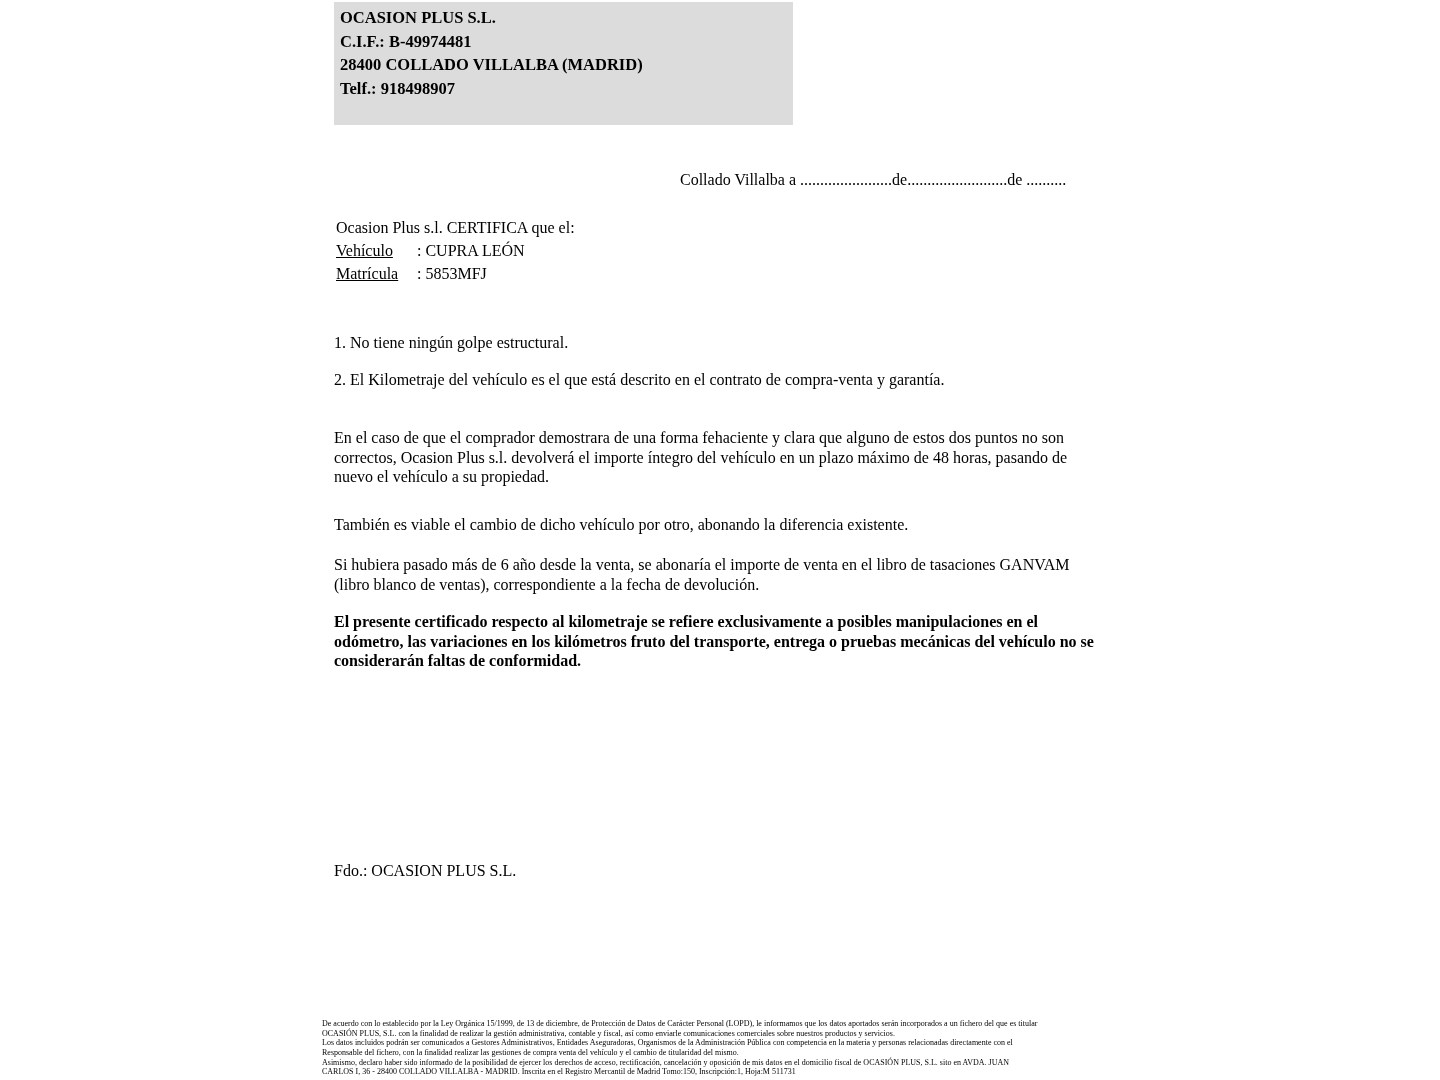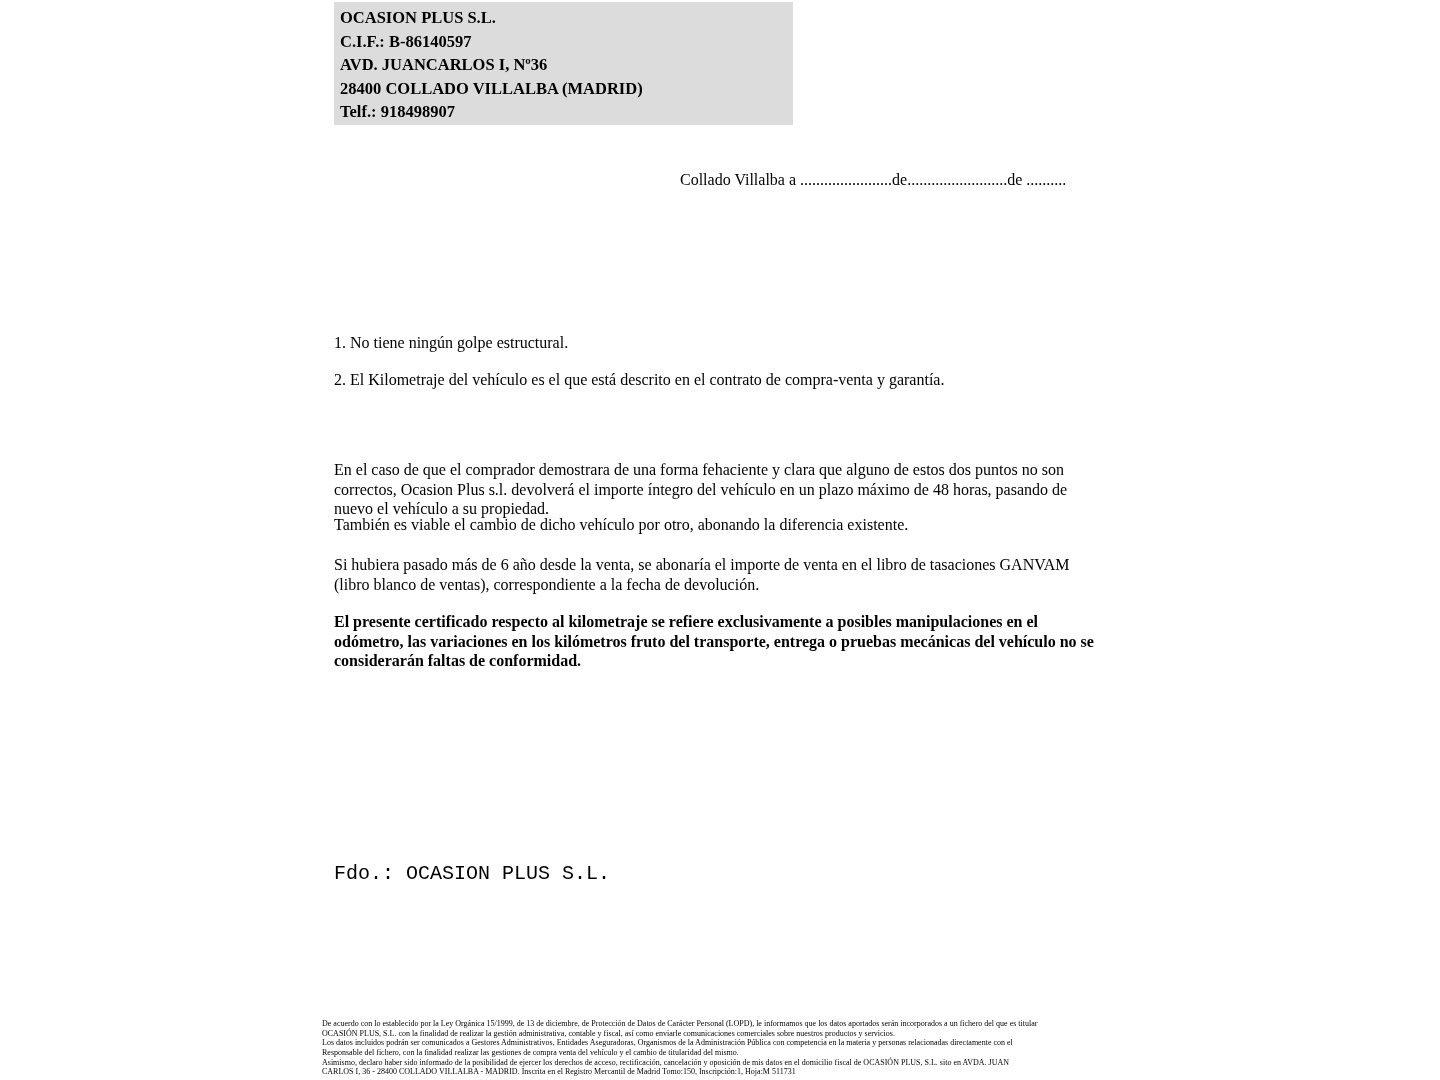--- a/index.html
+++ b/index.html
@@ -108,7 +108,7 @@
 
   <div class="header-box">
     <div>OCASION PLUS S.L.</div>
-    <div>C.I.F.: B-86140597</div>
+    <div>C.I.F.: B-49974481</div>
     <div>AVD. JUANCARLOS I, Nº36</div>
     <div>28400 COLLADO VILLALBA (MADRID)</div>
     <div>Telf.: 918498907</div>

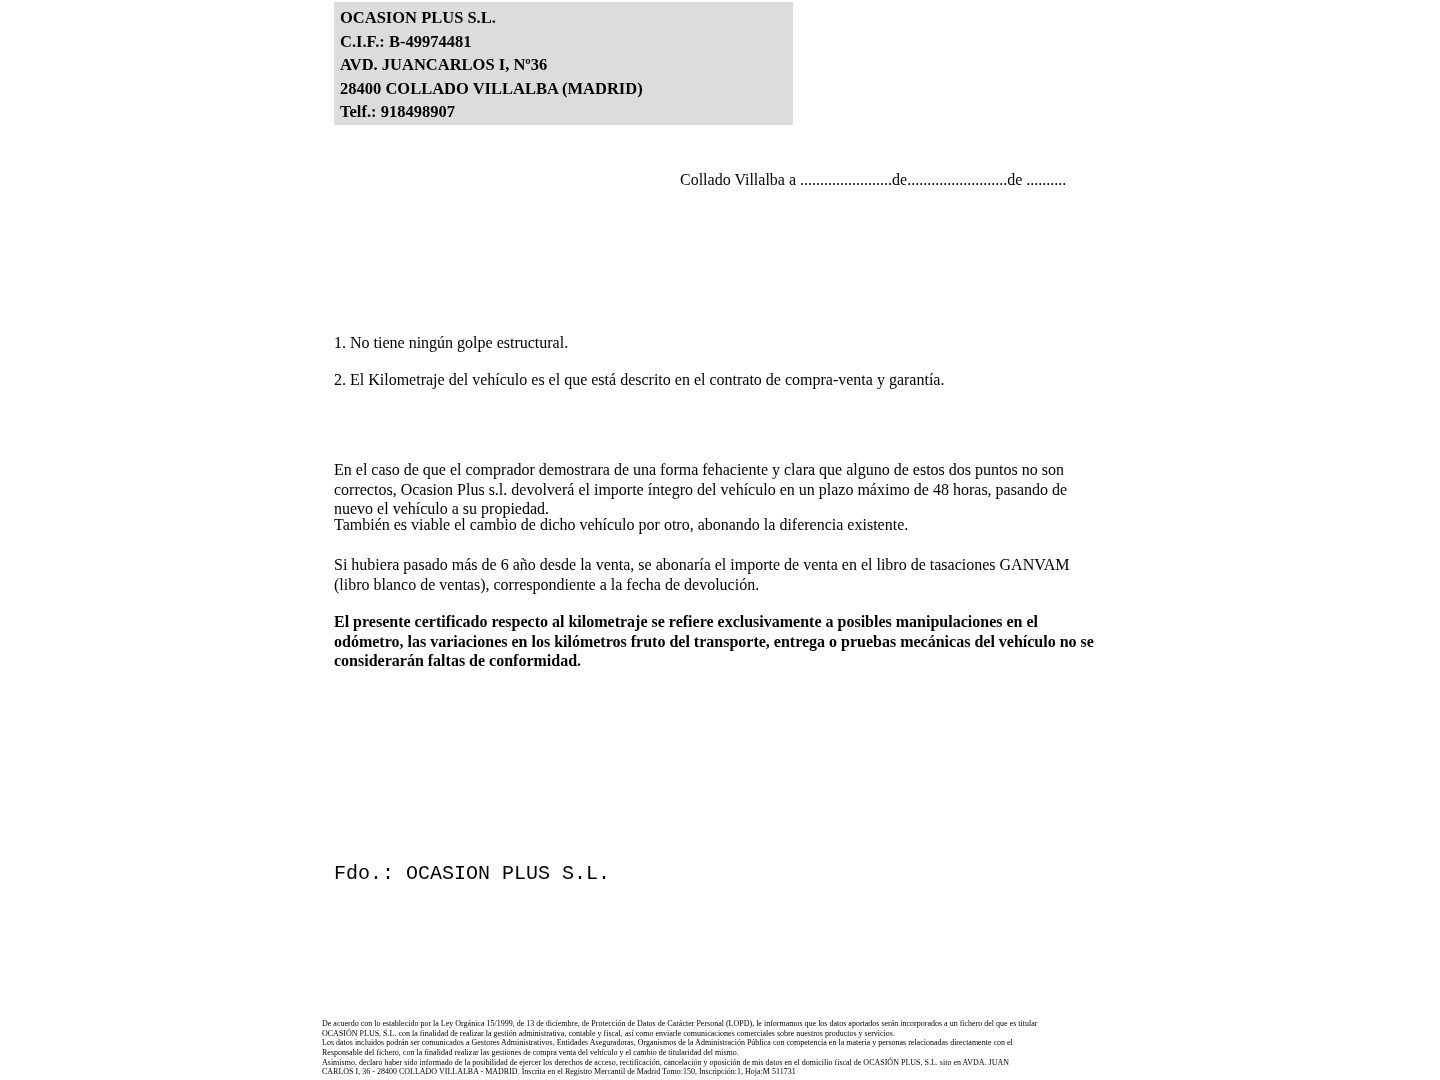--- a/index.html
+++ b/index.html
@@ -109,7 +109,6 @@
   <div class="header-box">
     <div>OCASION PLUS S.L.</div>
     <div>C.I.F.: B-49974481</div>
-    <div>AVD. JUANCARLOS I, Nº36</div>
     <div>28400 COLLADO VILLALBA (MADRID)</div>
     <div>Telf.: 918498907</div>
   </div>

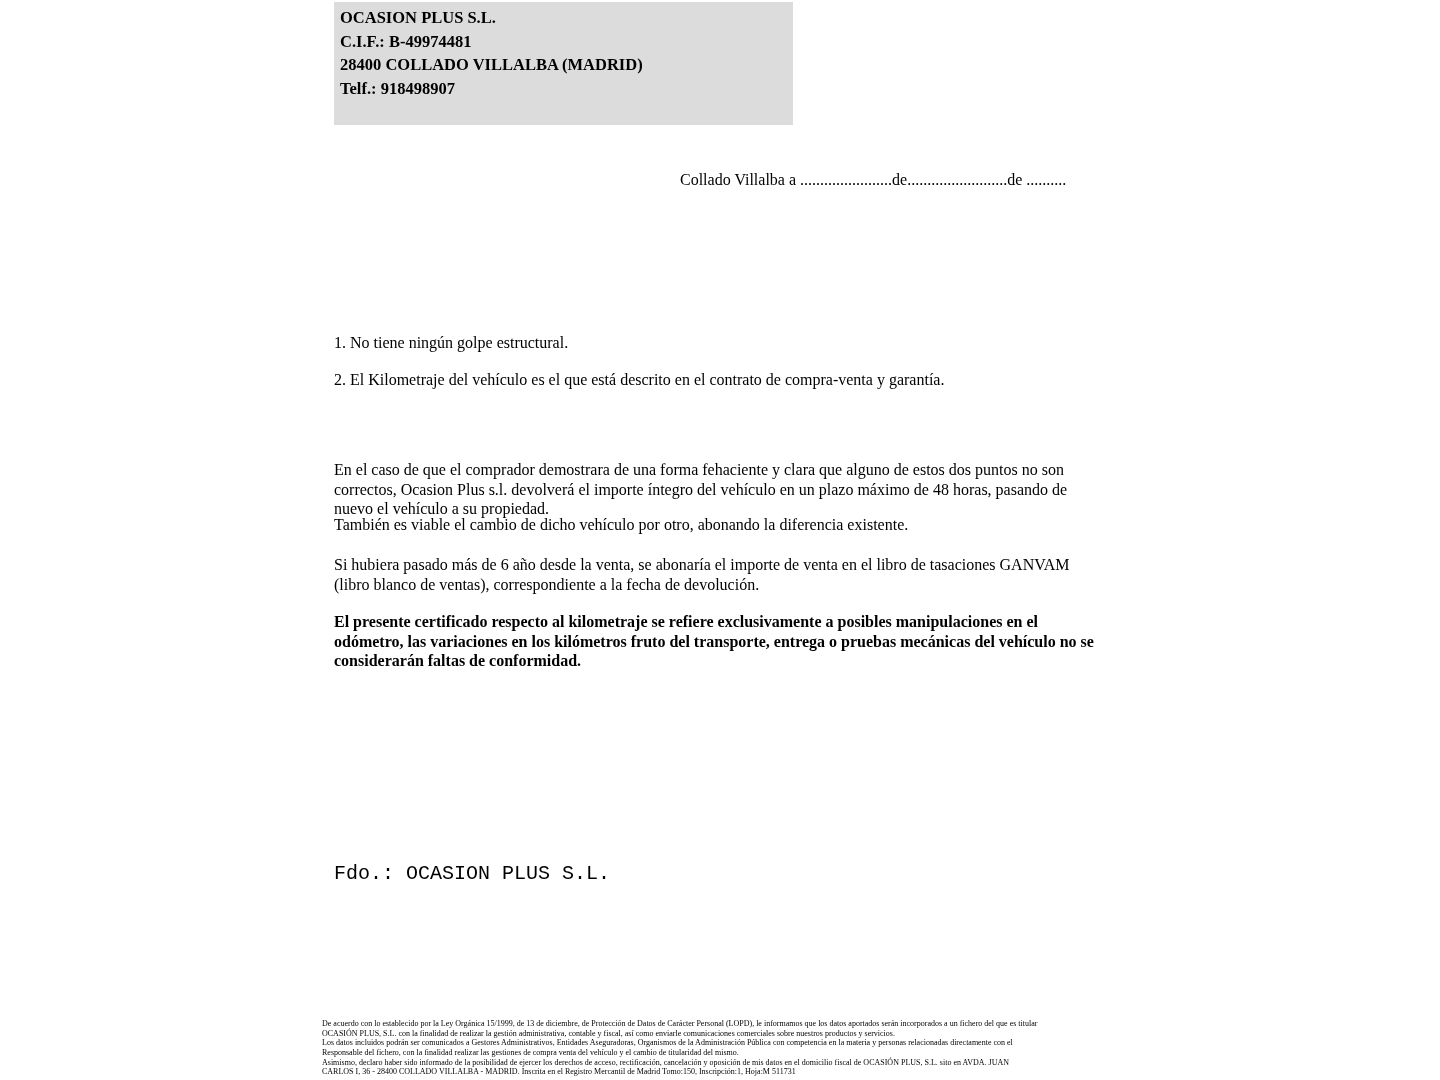--- a/index.html
+++ b/index.html
@@ -115,6 +115,15 @@
 
   <div class="date-line">Collado Villalba a .......................de.........................de ..........</div>
 
+  <div class="cert-block">
+    <div class="row">Ocasion Plus s.l. CERTIFICA que el:</div>
+    <div class="row">
+      <span class="cert-label">Vehículo</span><span>: CUPRA LEÓN</span>
+    </div>
+    <div class="row">
+      <span class="cert-label">Matrícula</span><span>: 5853MFJ</span>
+    </div>
+  </div>
 
   <div class="point point1">1. No tiene ningún golpe estructural.</div>
   <div class="point point2">2. El Kilometraje del vehículo es el que está descrito en el contrato de compra-venta y garantía.</div>

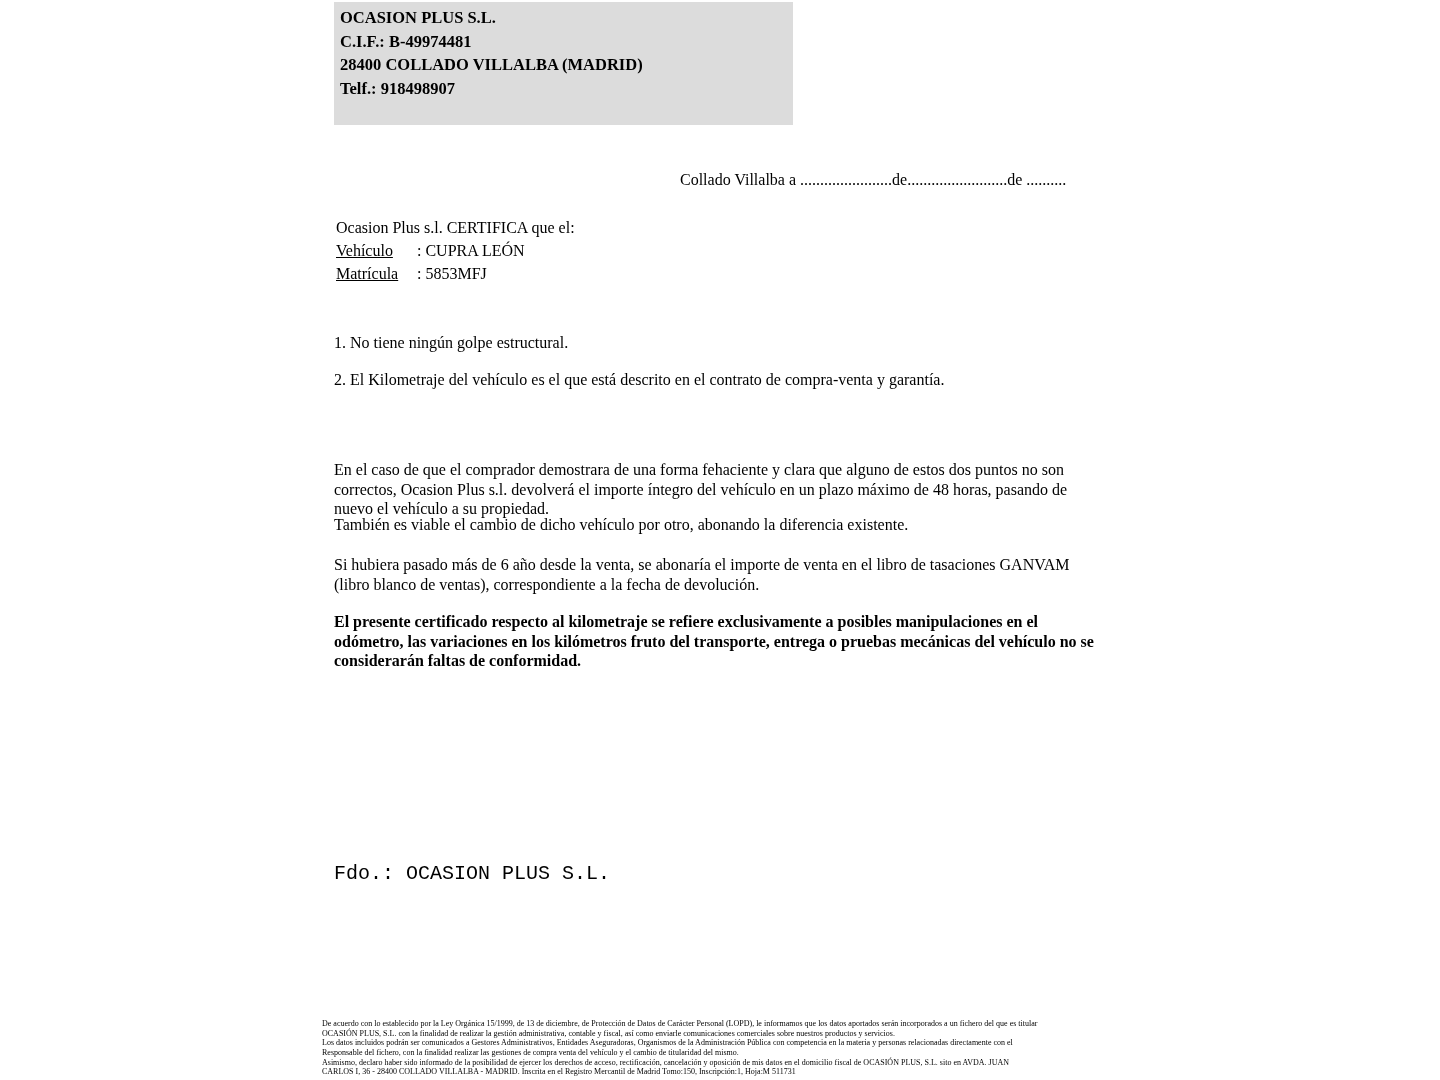--- a/index.html
+++ b/index.html
@@ -70,7 +70,7 @@
     font-size: 16px;
     line-height: 19.7px;
   }
-  .para1 { top: 460px; }
+  .para1 { top: 428px; }
   .para2 { top: 515px; white-space: nowrap; }
   .para3 { top: 555px; }
   .para4 { top: 612px; font-weight: bold; }

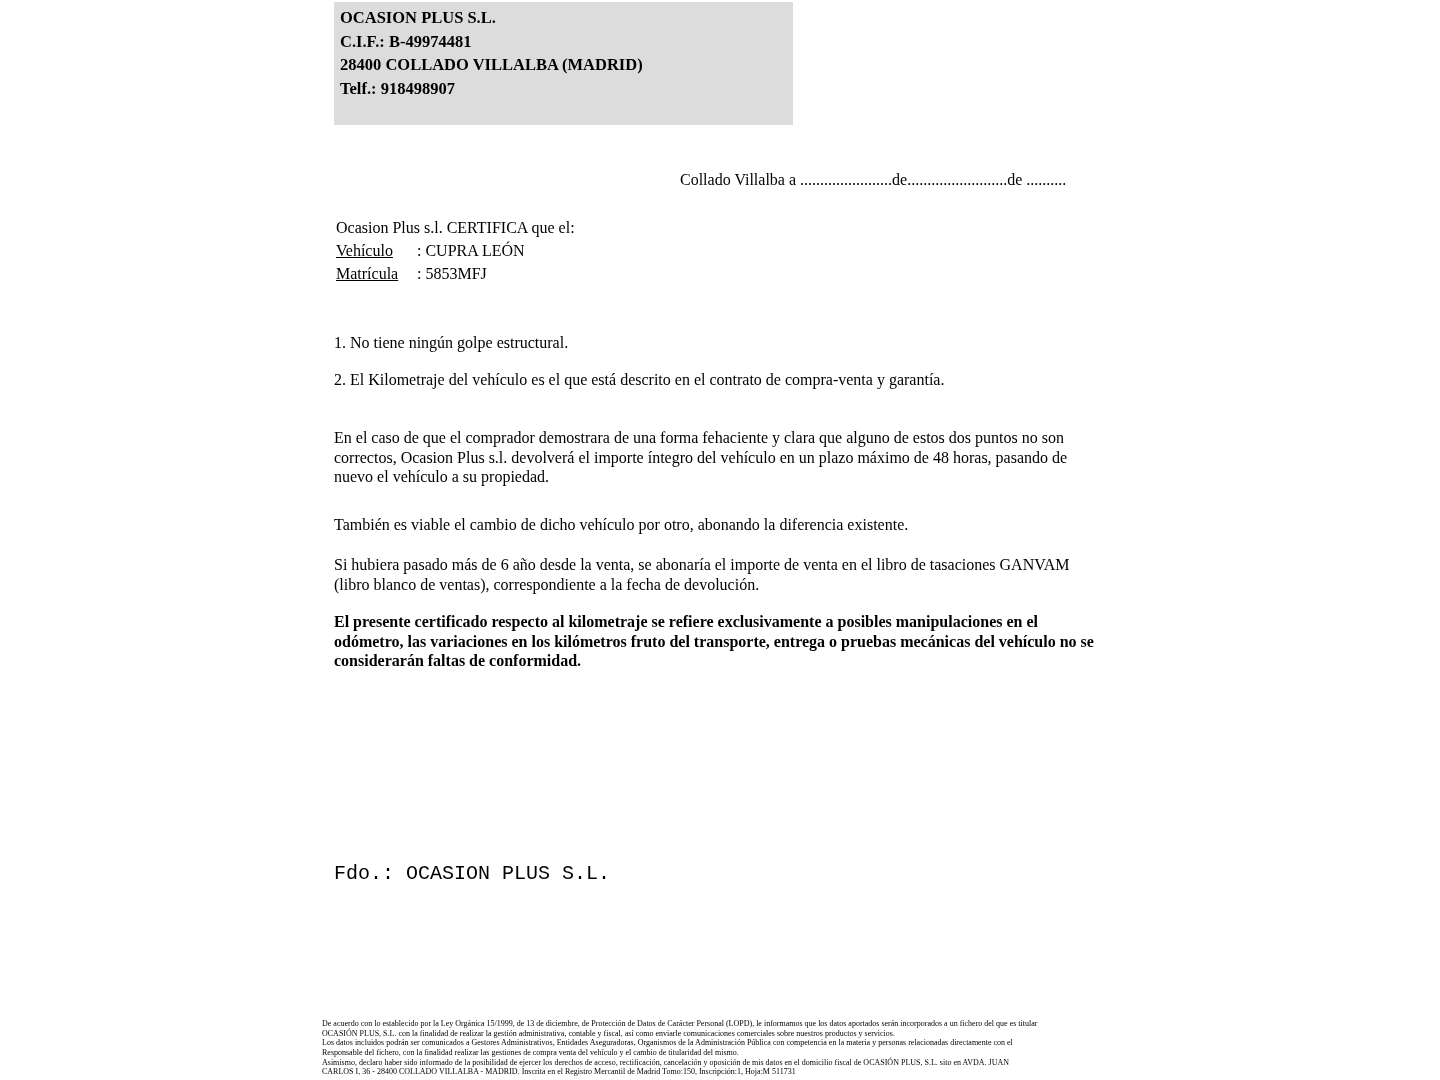--- a/index.html
+++ b/index.html
@@ -78,9 +78,8 @@
     position: absolute;
     left: 334px;
     top: 862px;
-    font-size: 20px;
+    font-size: 16px;
     white-space: nowrap;
-    font-family: Liberation Mono, monospace;
   }
   .footer {
     position: absolute;

